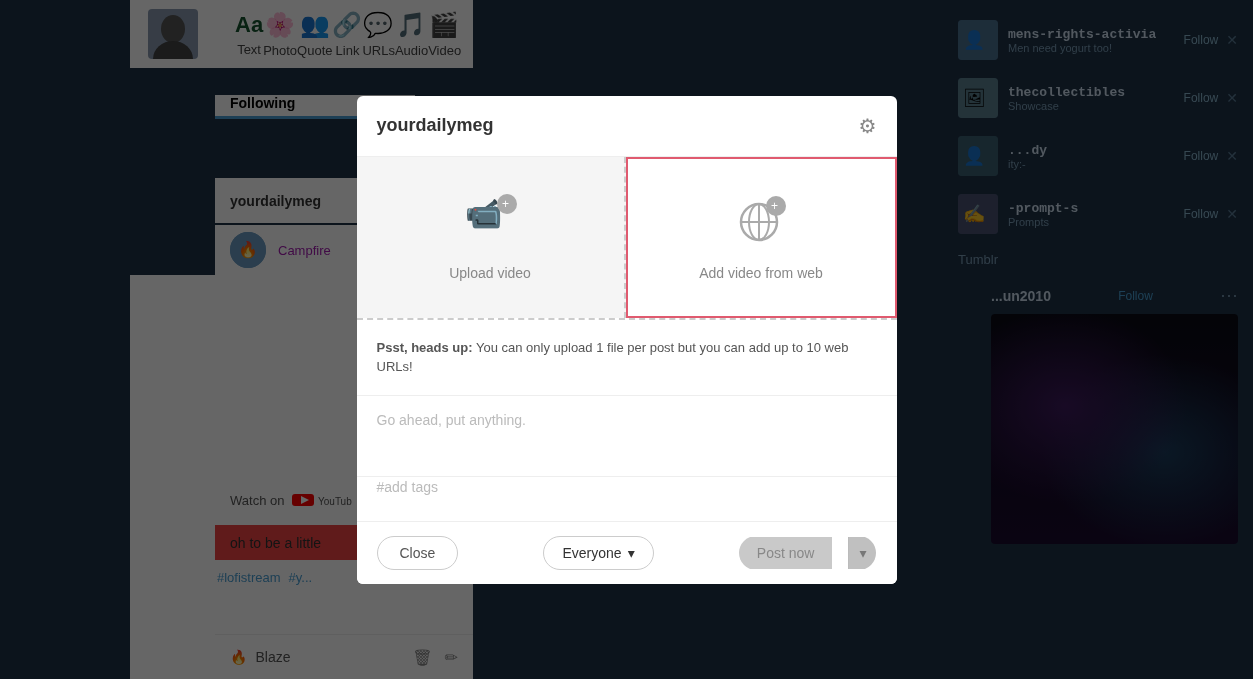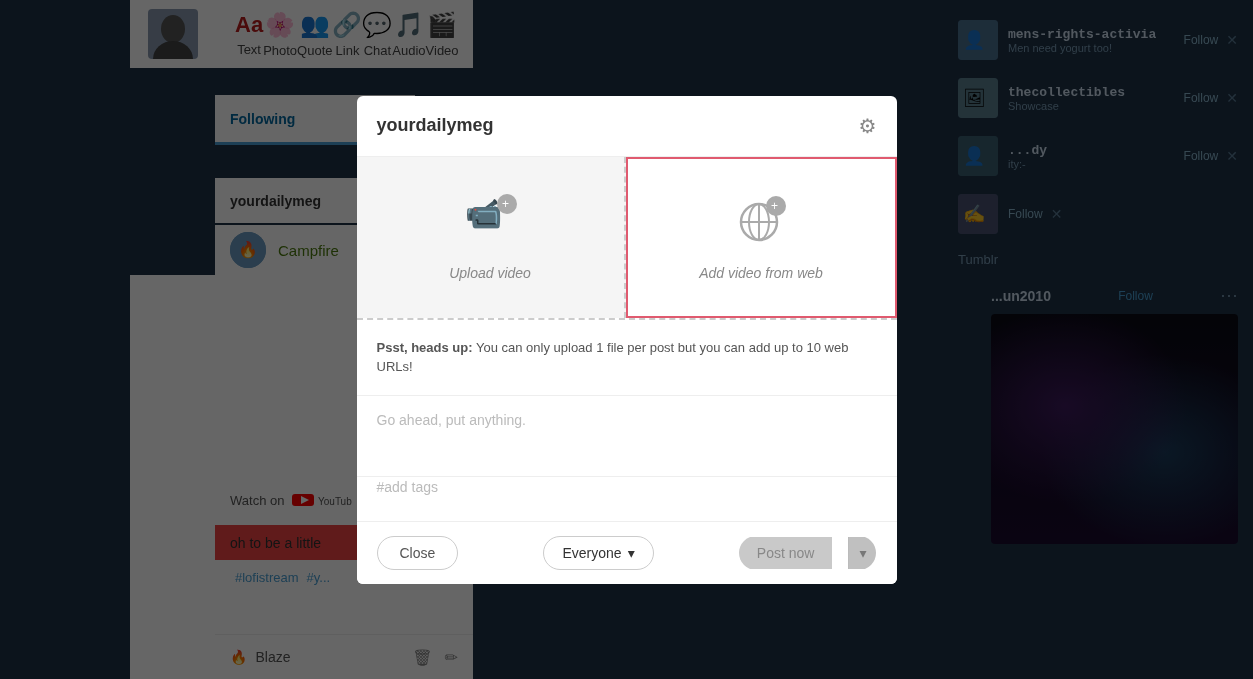--- a/index.html
+++ b/index.html
@@ -47,7 +47,7 @@
       font-size: 24px;
       color: #555;
     }
-    .toolbar-icon.text { font-weight: bold; font-size: 22px; color: #b91c1c; }
+    .toolbar-icon.text { font-weight: bold; font-size: 22px; color: #14532d; }
     .toolbar-icon.photo { color: #e05a6f; }
     .toolbar-icon.quote { color: #e05a6f; }
     .toolbar-icon.link { color: #3cb; }

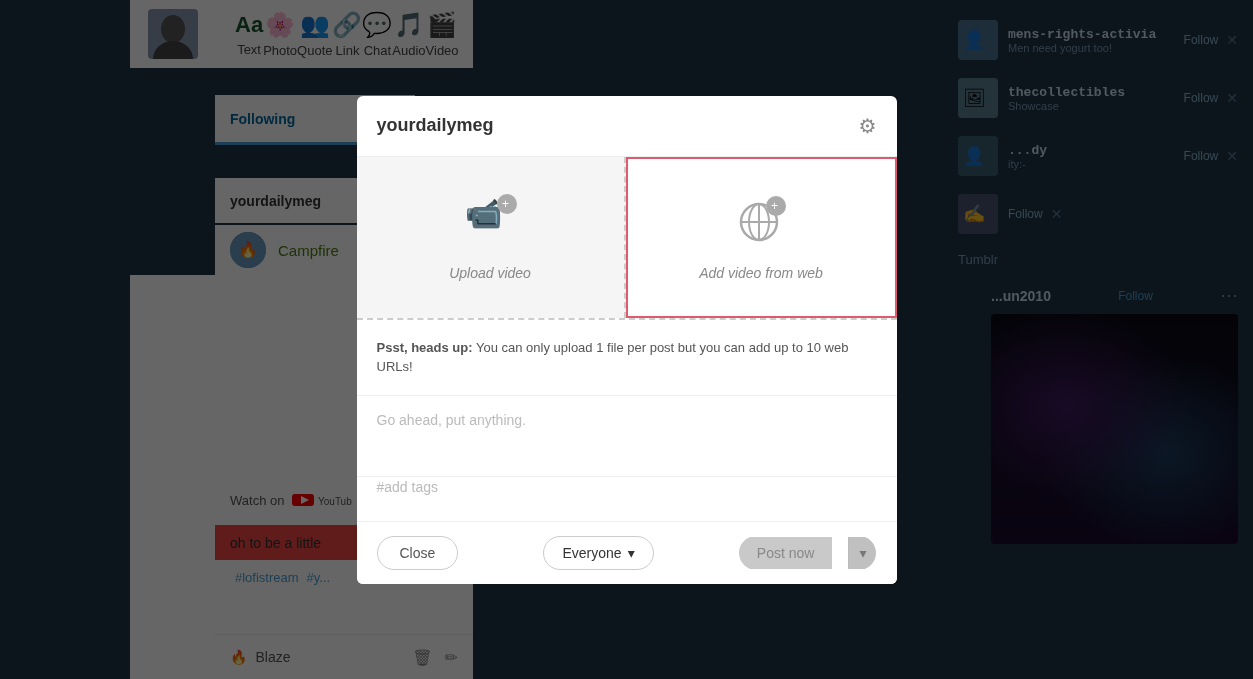--- a/index.html
+++ b/index.html
@@ -482,7 +482,7 @@
   </div>
   <div class="toolbar-item">
     <span class="toolbar-icon chat">💬</span>
-    <span>Chat</span>
+    <span>URLs</span>
   </div>
   <div class="toolbar-item">
     <span class="toolbar-icon audio">🎵</span>

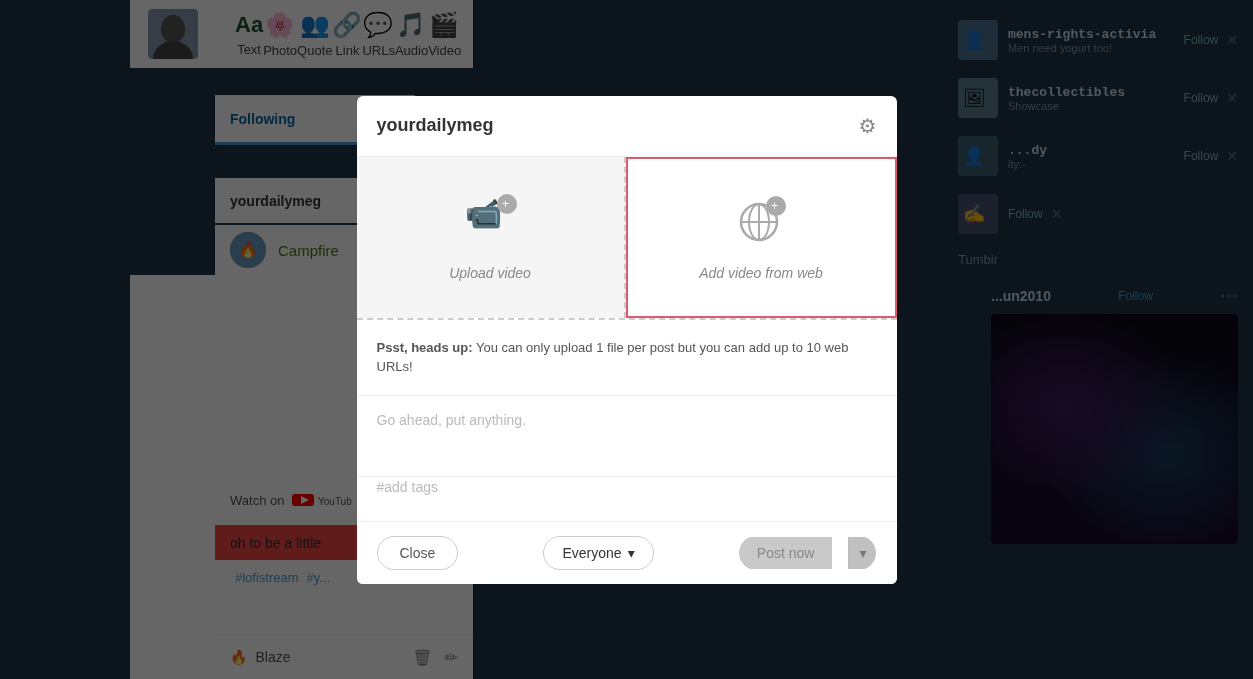--- a/index.html
+++ b/index.html
@@ -61,14 +61,13 @@
       top: 95px;
       left: 215px;
       width: 200px;
-      height: 50px;
+      height: 24px;
       background: #fff;
       border-bottom: 3px solid #4a9fd4;
       display: flex;
-      align-items: center;
       padding: 0 15px;
       font-size: 14px;
-      color: #0369a1;
+      color: #000000;
       font-weight: bold;
       z-index: 1;
     }

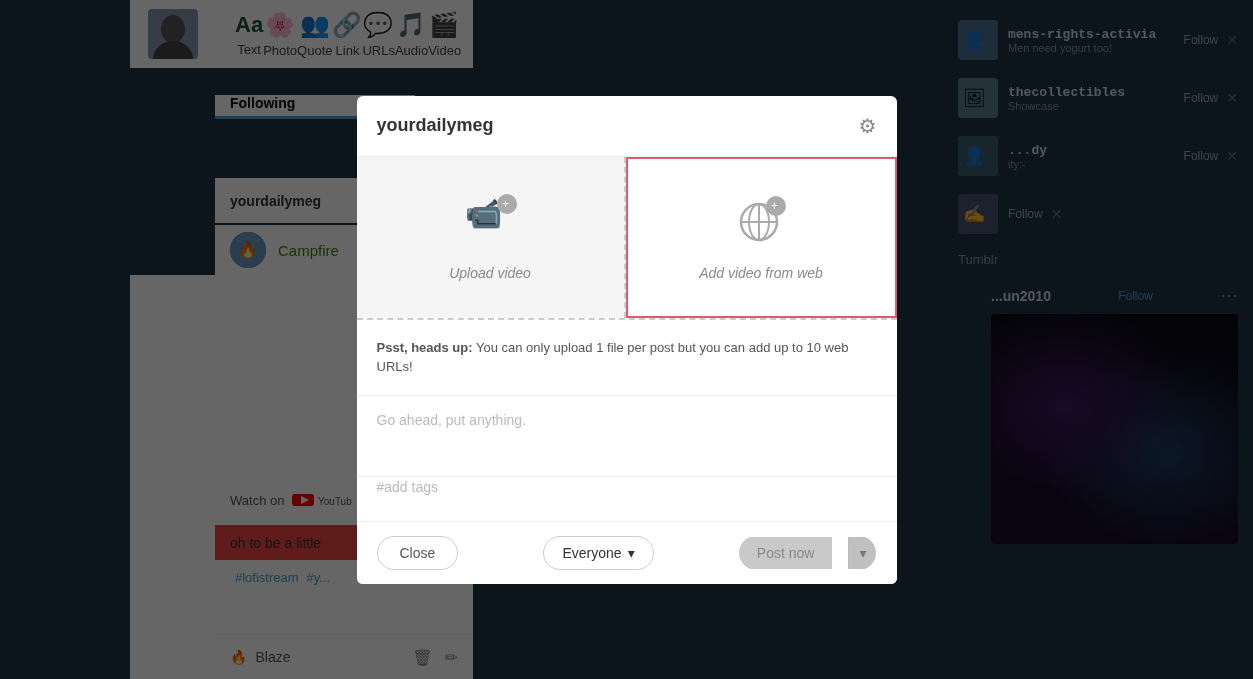--- a/index.html
+++ b/index.html
@@ -611,6 +611,10 @@
           <text x="5" y="26" font-size="18">✍</text>
         </svg>
     </div>
+    <div class="follow-info">
+      <div class="follow-name">-prompt-s</div>
+      <div class="follow-desc">Prompts</div>
+    </div>
     <div class="follow-actions">
       <button class="follow-btn">Follow</button>
       <button class="close-btn-small">✕</button>

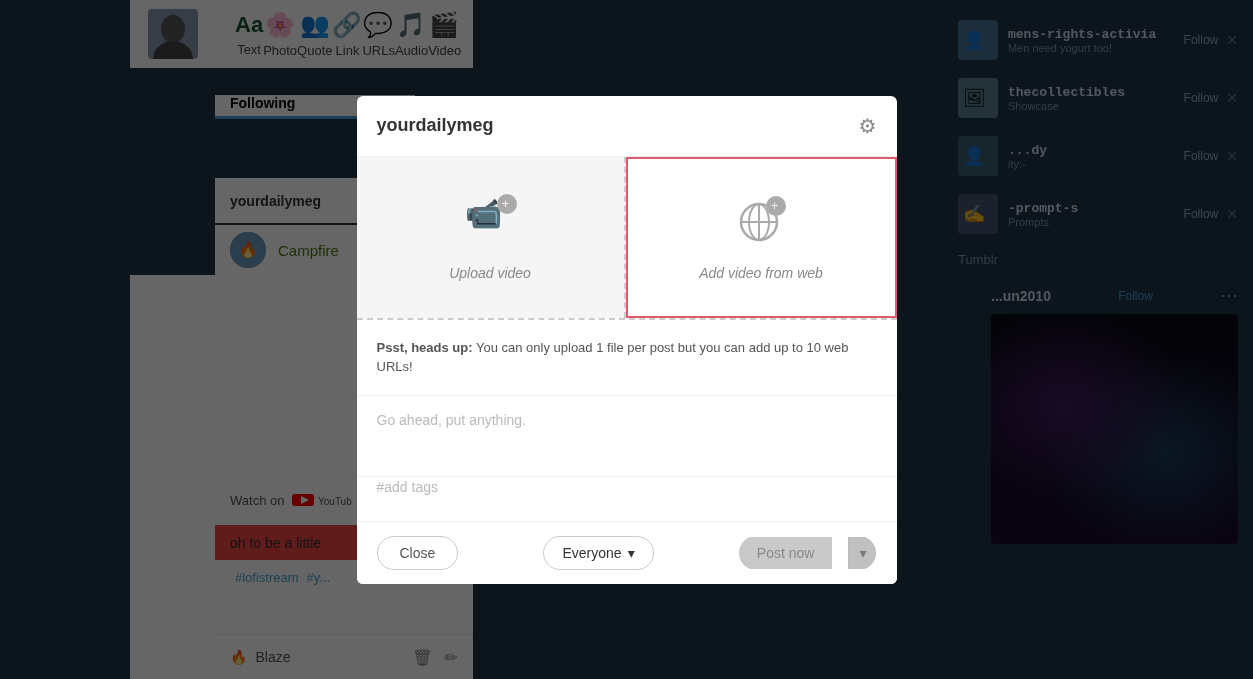--- a/index.html
+++ b/index.html
@@ -110,8 +110,8 @@
       background: #6b9cc2;
     }
     .campfire-text {
-      font-size: 15px;
-      color: #4d7c0f;
+      font-size: 13px;
+      color: #a21caf;
     }
 
     

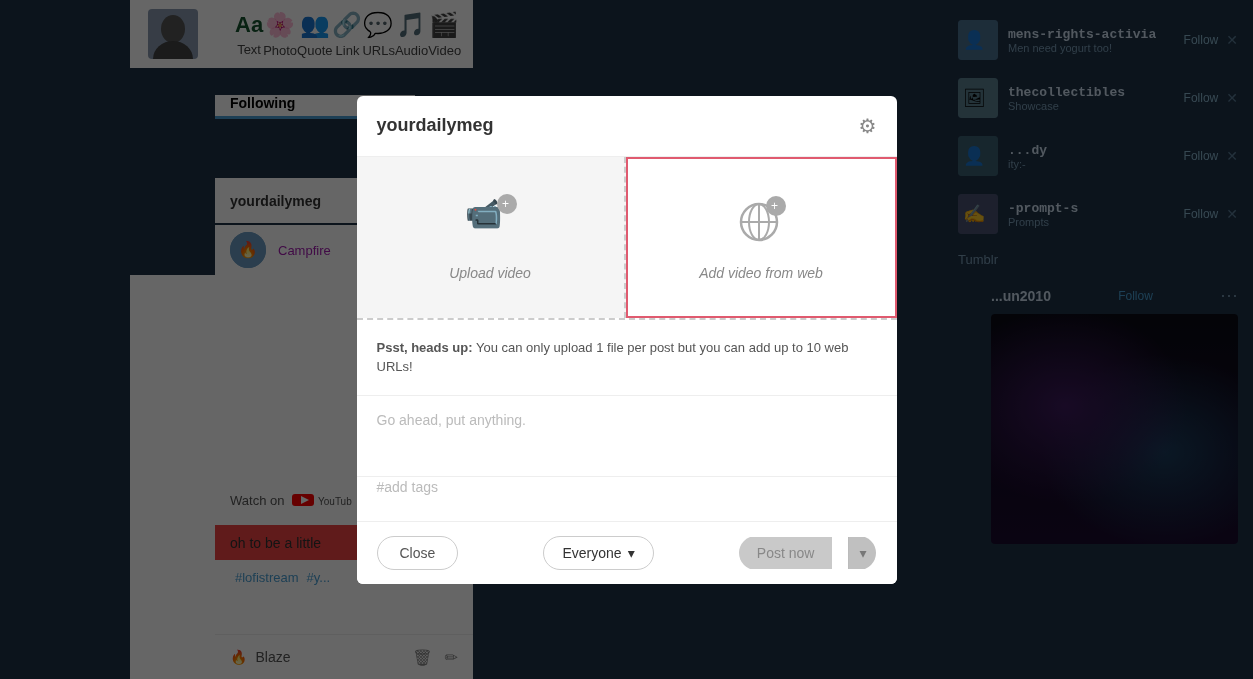--- a/index.html
+++ b/index.html
@@ -364,7 +364,6 @@
     .upload-label {
       font-size: 14px;
       color: #888;
-      font-style: italic;
     }
 
     

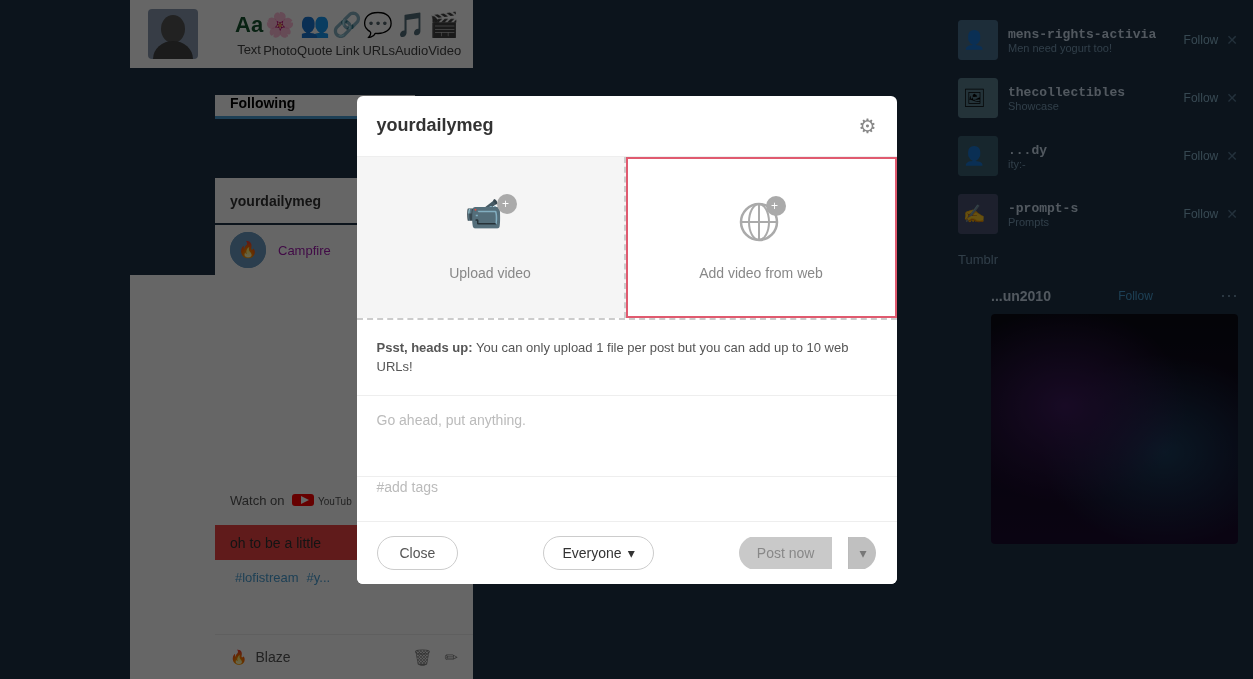--- a/index.html
+++ b/index.html
@@ -151,7 +151,7 @@
     .tags-row {
       position: absolute;
       top: 562px;
-      left: 220px;
+      left: 202px;
       right: 780px;
       height: 30px;
       background: #fff;

